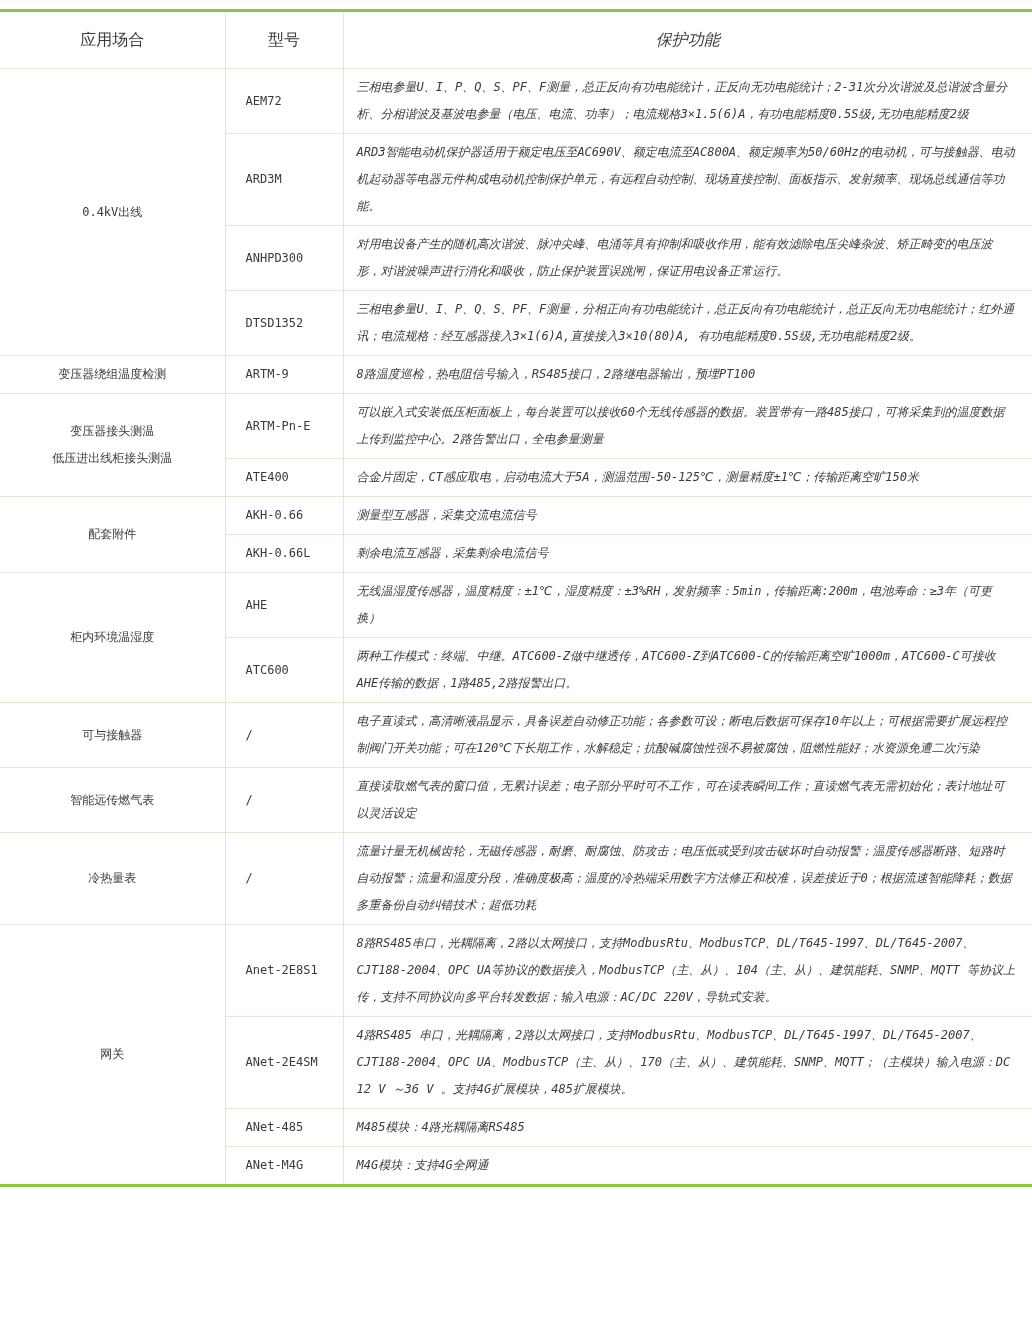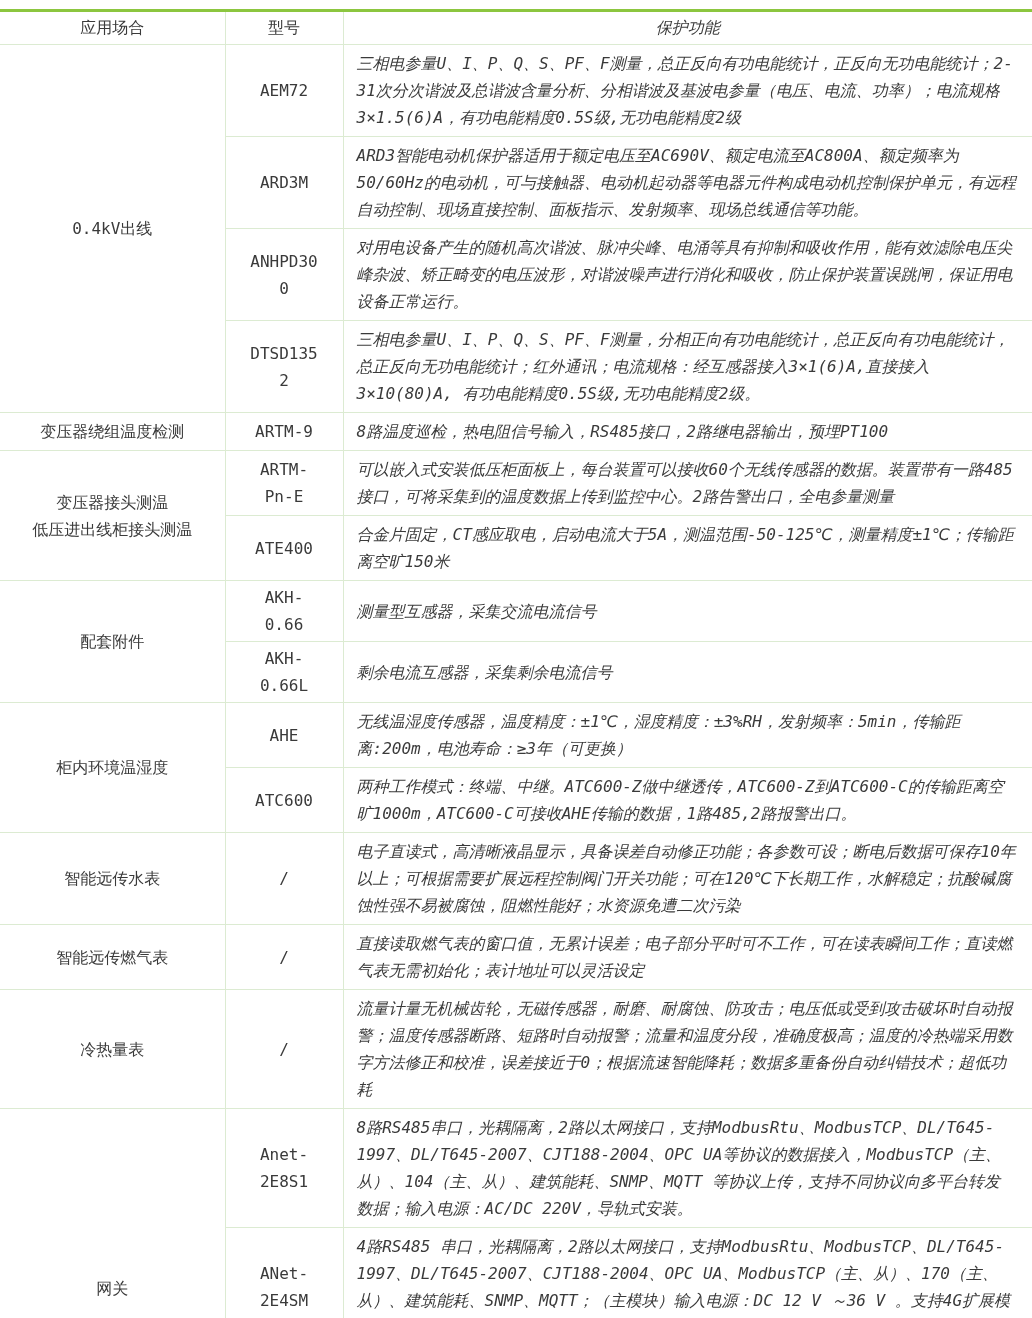--- a/index.html
+++ b/index.html
@@ -43,7 +43,7 @@
     font-weight:normal;
     font-size:16px;
     text-align:center;
-    padding:4px 4px;
+    padding:16px 4px;
     line-height:24px;
   }
   .spec-table td{

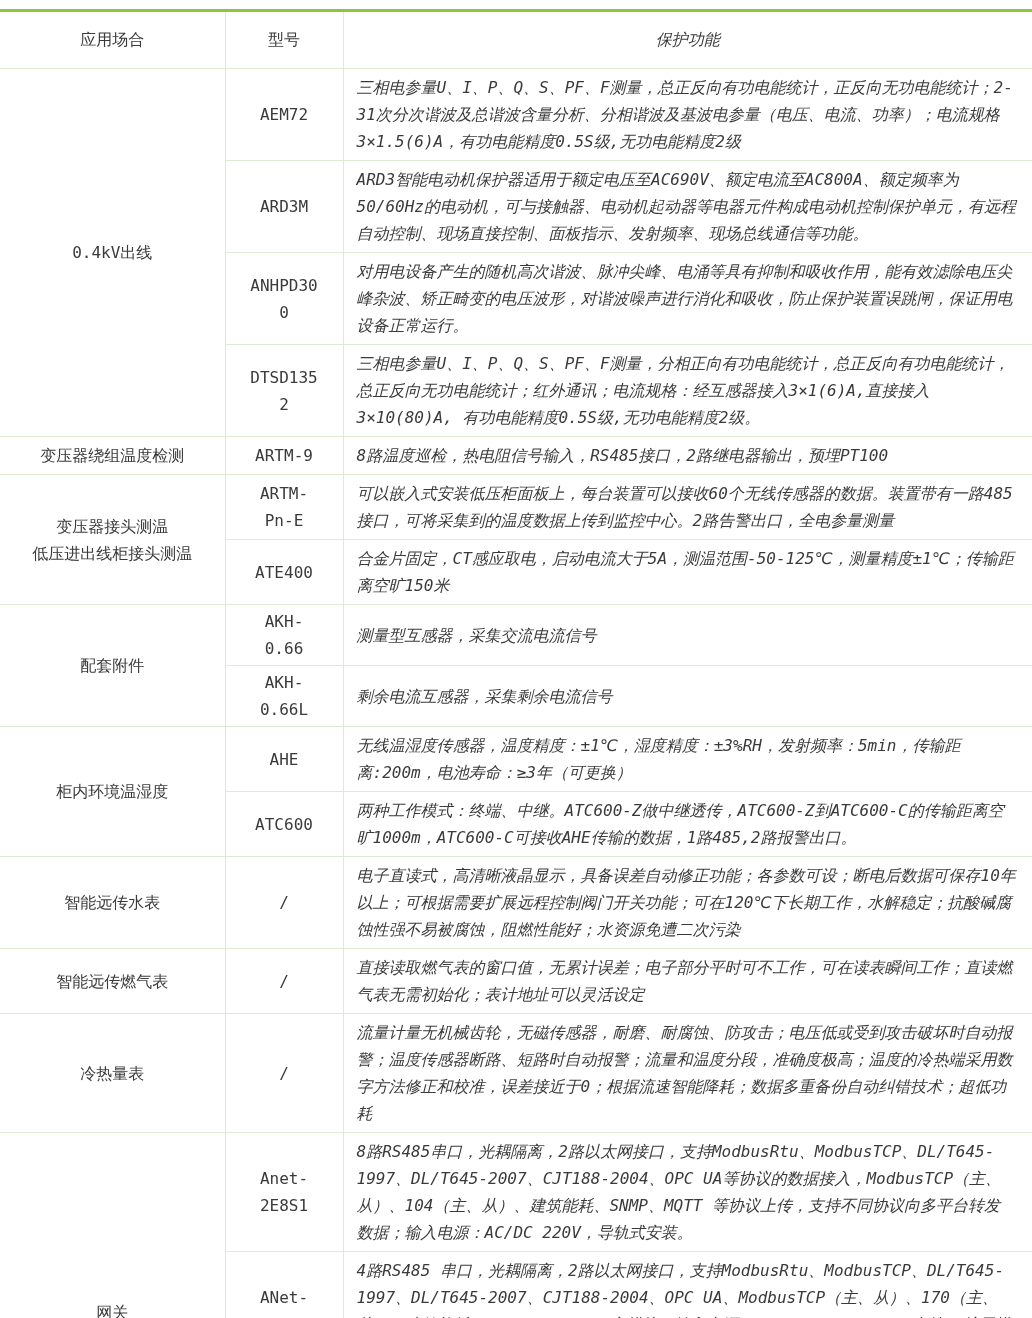--- a/index.html
+++ b/index.html
@@ -47,7 +47,7 @@
     line-height:24px;
   }
   .spec-table td{
-    font-size:16px;
+    font-size:12px;
     line-height:27px;
     margin-left:24px;
   }

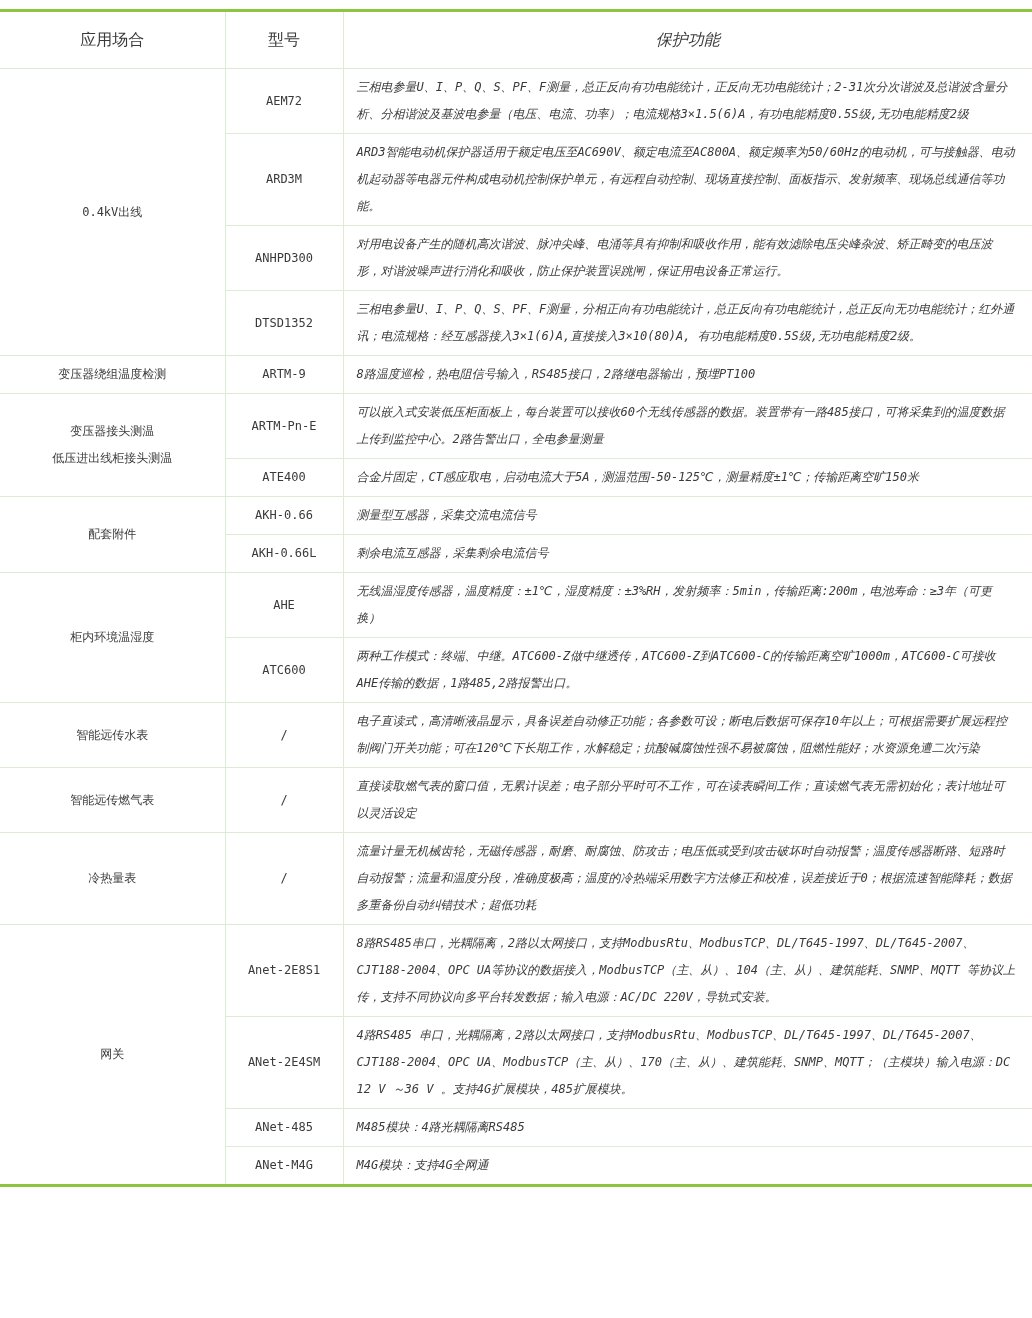--- a/index.html
+++ b/index.html
@@ -56,7 +56,7 @@
     padding:3px 0;
   }
   td.model-cell{
-    text-align:center;
+    text-align:left;
     padding:3px 20px;
   }
   td.func-cell{

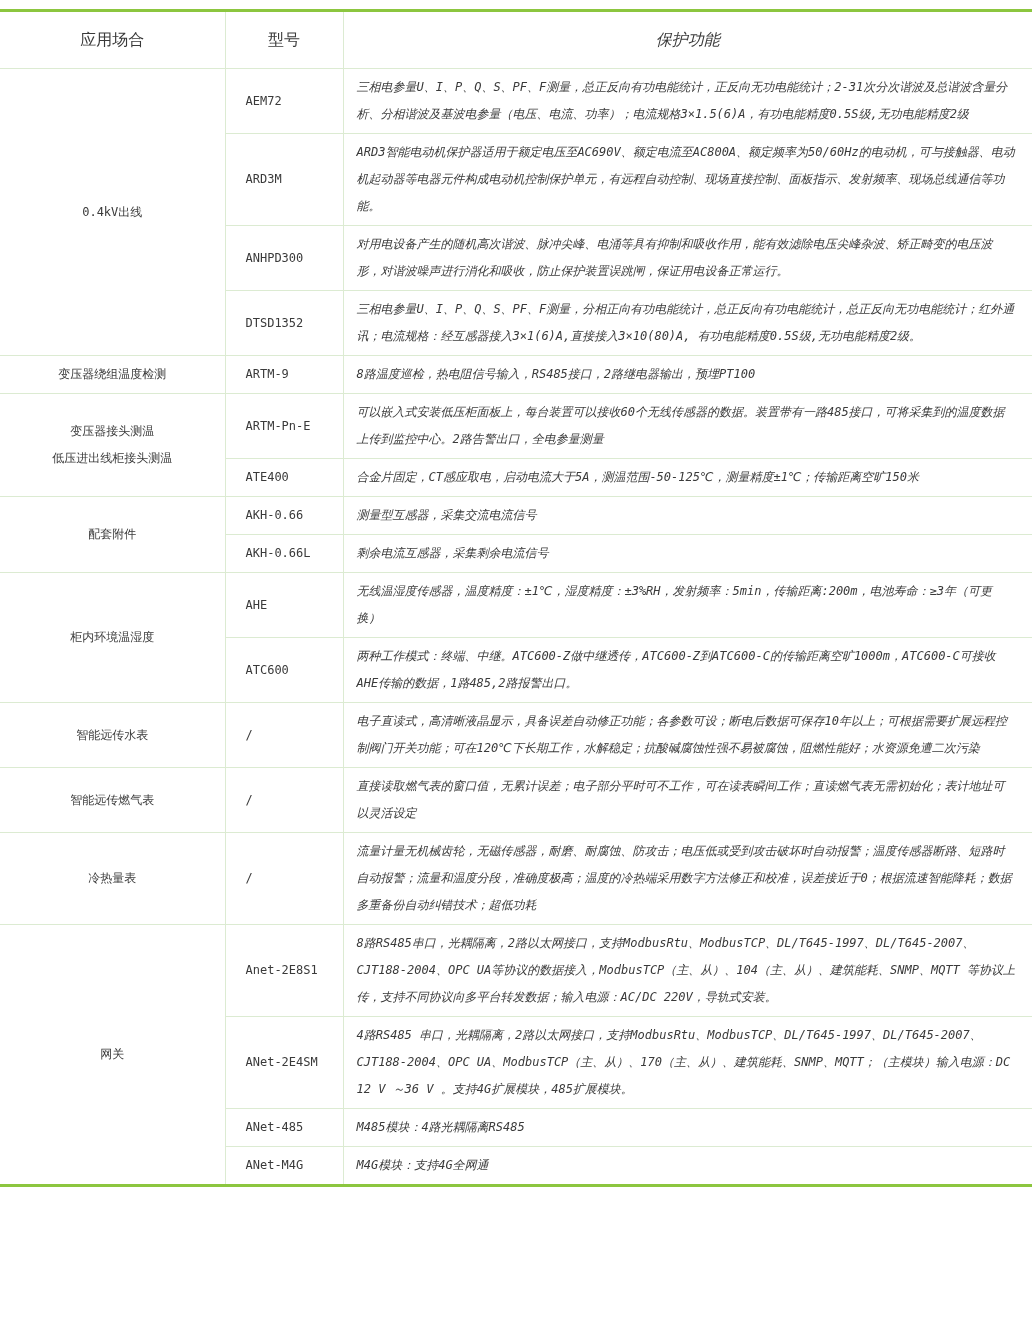--- a/index.html
+++ b/index.html
@@ -132,7 +132,7 @@
           <td class="func-cell">两种工作模式：终端、中继。ATC600-Z做中继透传，ATC600-Z到ATC600-C的传输距离空旷1000m，ATC600-C可接收AHE传输的数据，1路485,2路报警出口。</td>
         </tr>
         <tr>
-          <td class="app-cell" rowspan="1">智能远传水表</td>
+          <td class="app-cell" rowspan="1">可与接触器</td>
           <td class="model-cell">/</td>
           <td class="func-cell">电子直读式，高清晰液晶显示，具备误差自动修正功能；各参数可设；断电后数据可保存10年以上；可根据需要扩展远程控制阀门开关功能；可在120℃下长期工作，水解稳定；抗酸碱腐蚀性强不易被腐蚀，阻燃性能好；水资源免遭二次污染</td>
         </tr>

